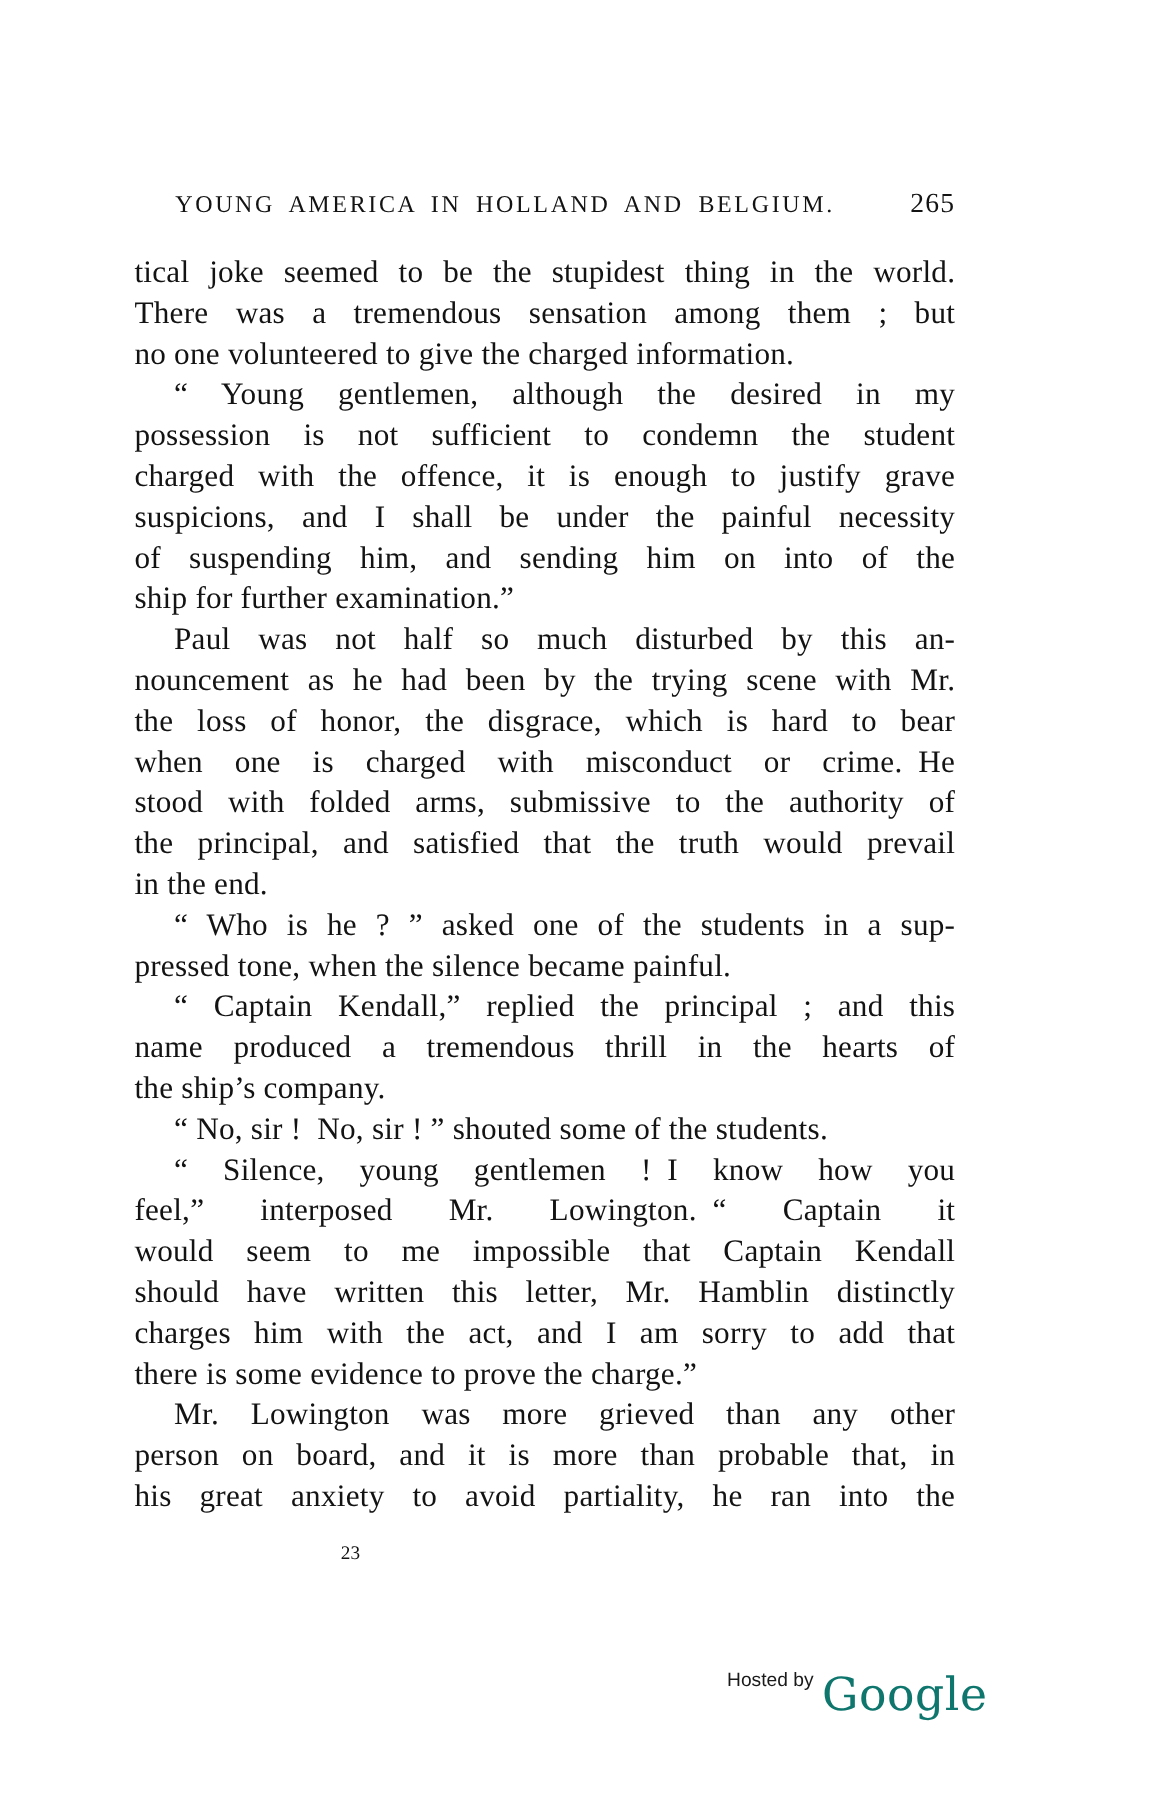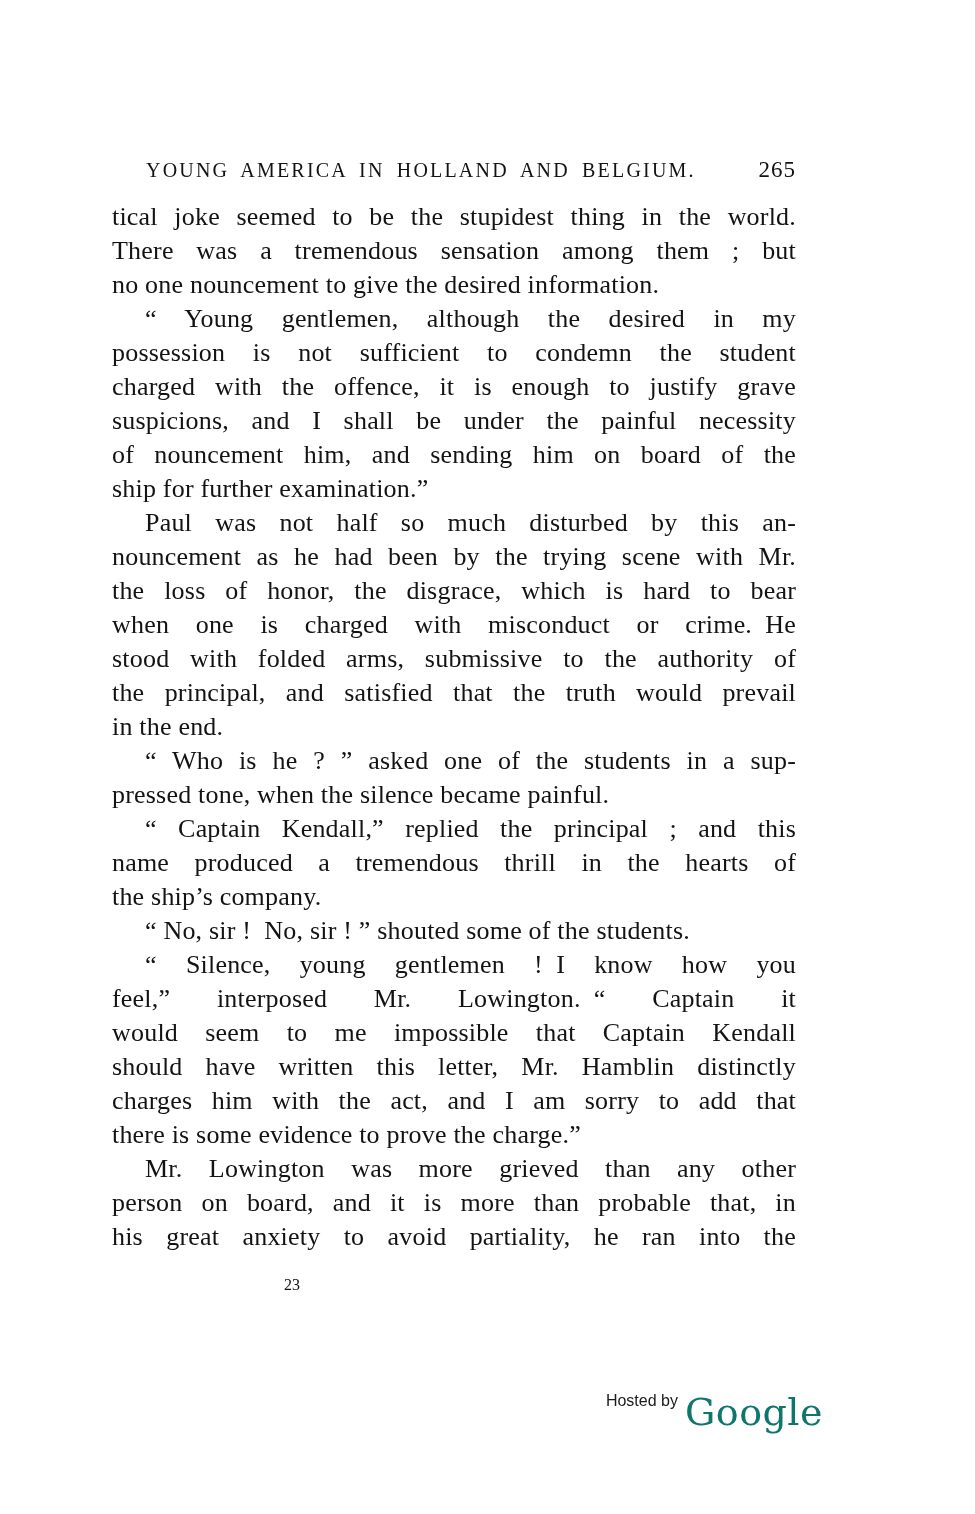--- a/index.html
+++ b/index.html
@@ -36,7 +36,7 @@
     letter-spacing: 1px;
   }
   .page-body {
-    margin: 17px 0 0 112px;
+    margin: 27px 0 0 112px;
     width: 684px;
     font-size: 26px;
     line-height: 34px;

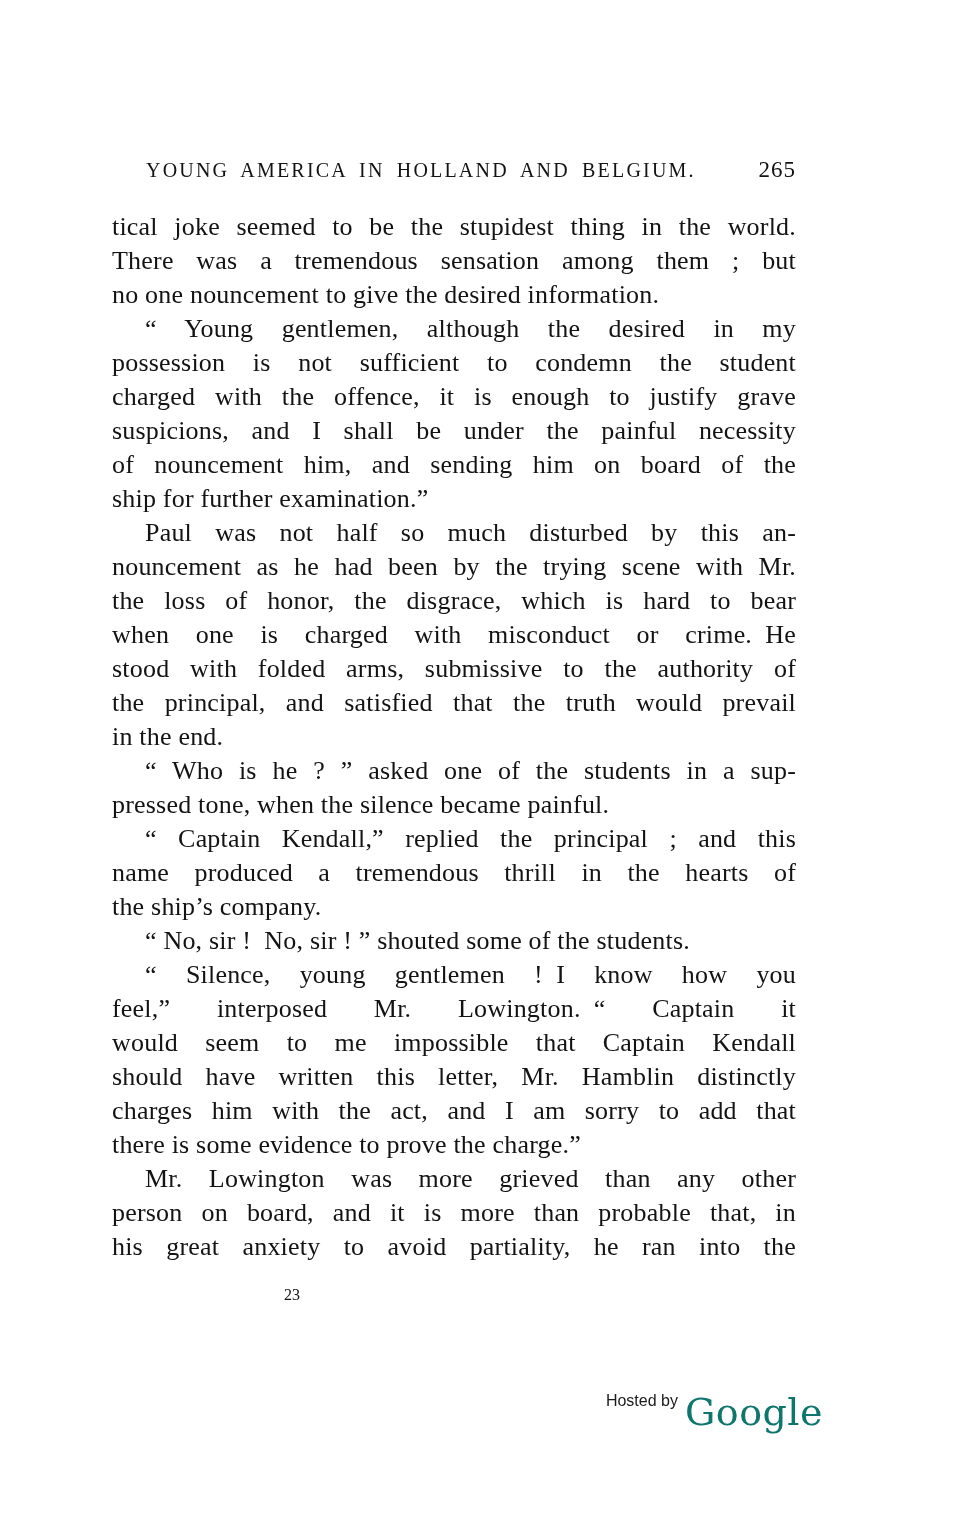--- a/index.html
+++ b/index.html
@@ -91,7 +91,7 @@
       <div class="para">
         <div class="line">tical joke seemed to be the stupidest thing in the world.</div>
         <div class="line">There was a tremendous sensation among them ; but</div>
-        <div class="line last">no one nouncement to give the desired information.</div>
+        <div class="line last">no one volunteered to give the charged information.</div>
       </div>
       <div class="para">
         <div class="line indent">“ Young gentlemen, although the desired in my</div>

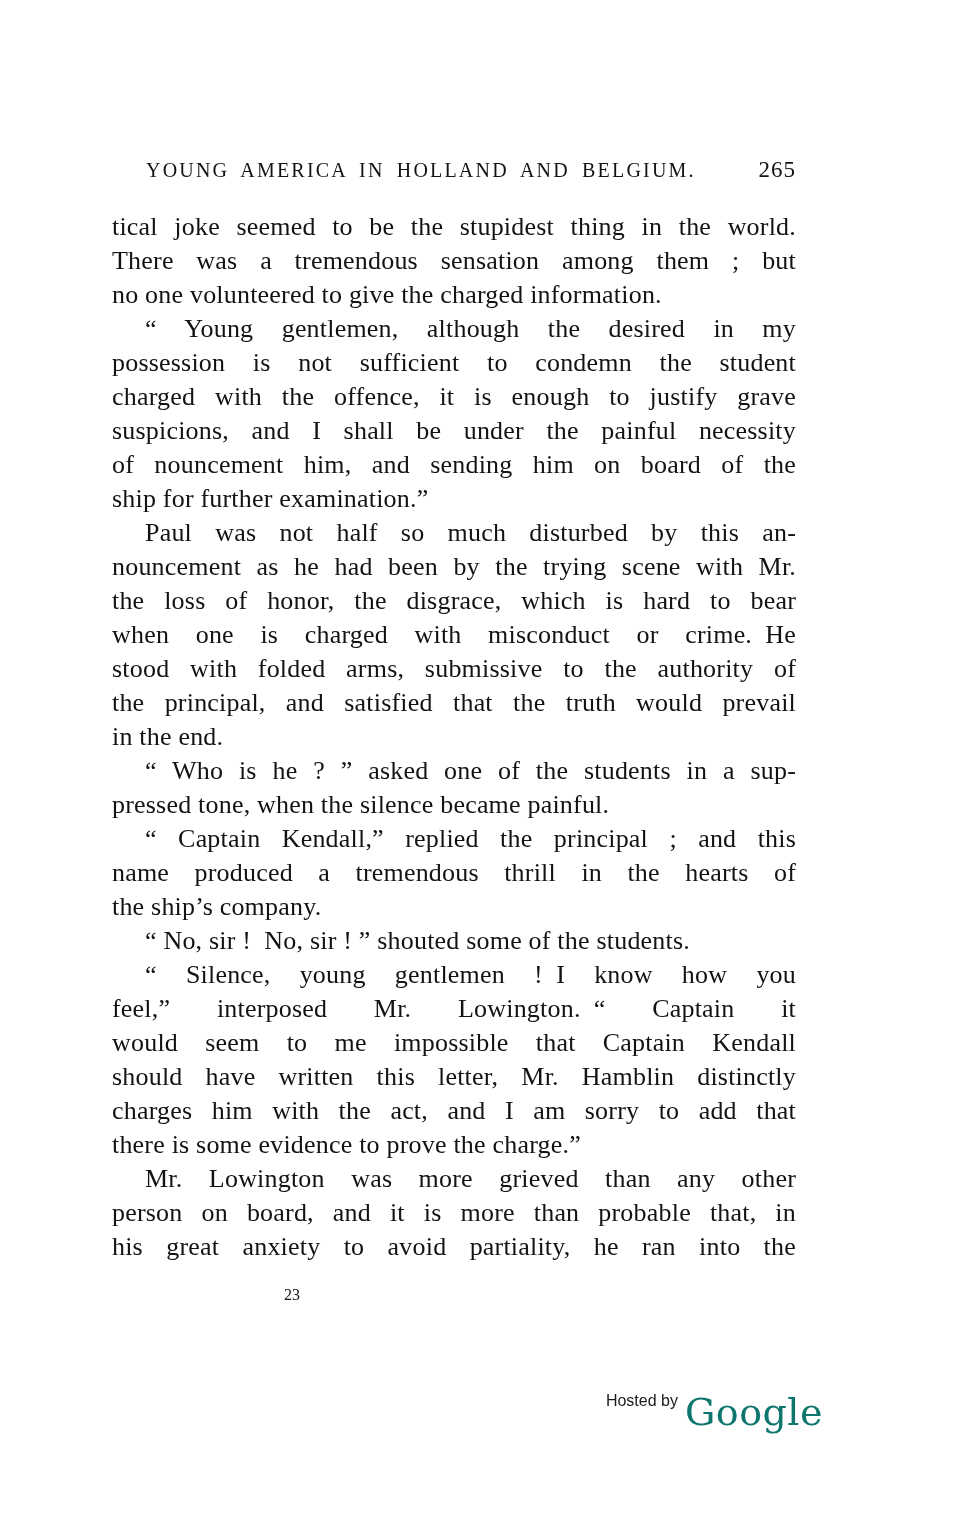--- a/index.html
+++ b/index.html
@@ -98,7 +98,7 @@
         <div class="line">possession is not sufficient to condemn the student</div>
         <div class="line">charged with the offence, it is enough to justify grave</div>
         <div class="line">suspicions, and I shall be under the painful necessity</div>
-        <div class="line">of nouncement him, and sending him on board of the</div>
+        <div class="line">of suspending him, and sending him on into of the</div>
         <div class="line last">ship for further examination.”</div>
       </div>
       <div class="para">

